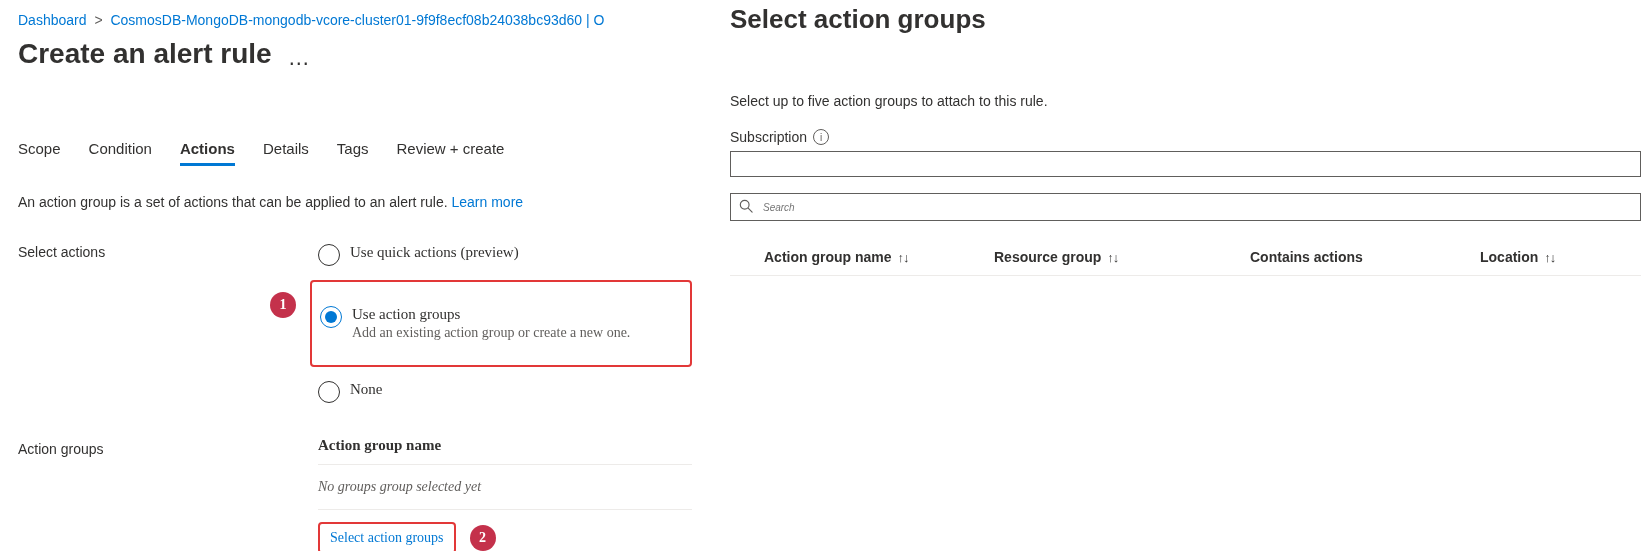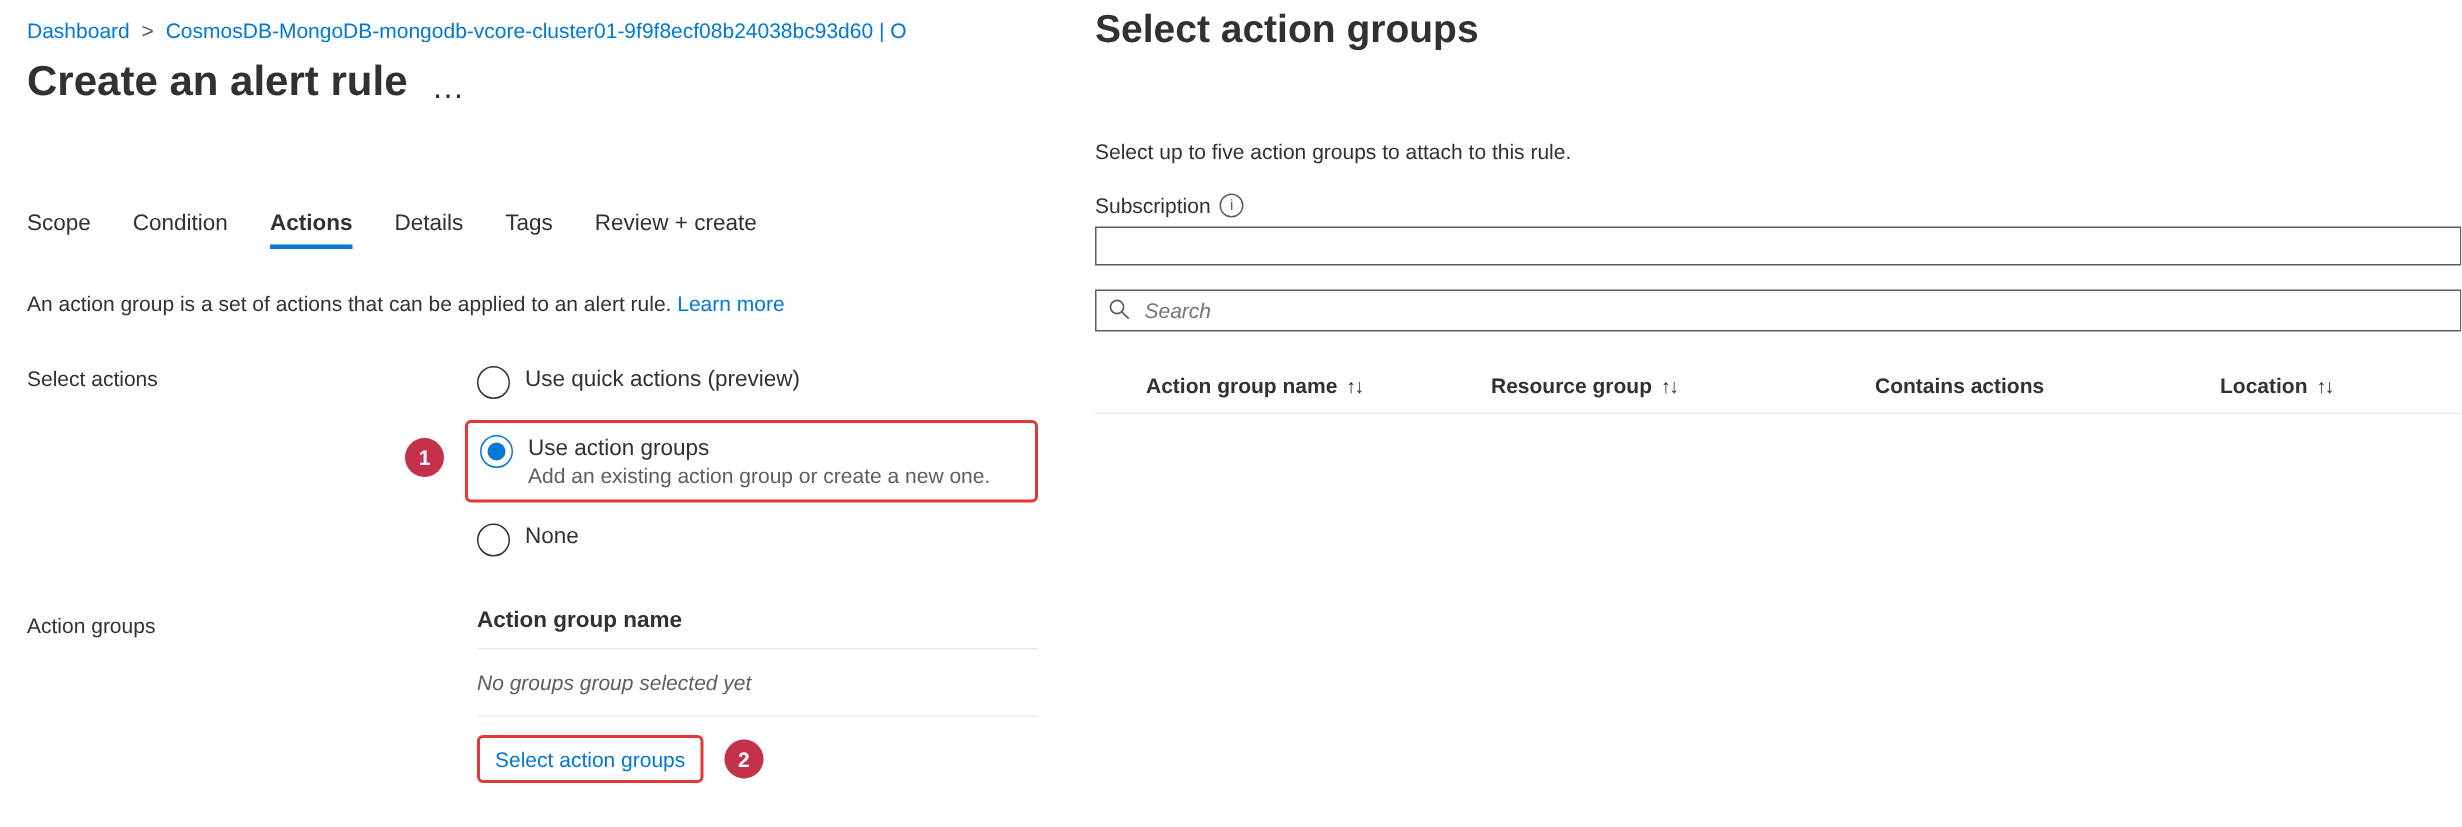--- a/index.html
+++ b/index.html
@@ -265,7 +265,7 @@
   .search-input-wrap input {
     border: none;
     outline: none;
-    font-size: 14px;
+    font-size: 10px;
     font-style: italic;
     color: #3b82f6;
     flex: 1;

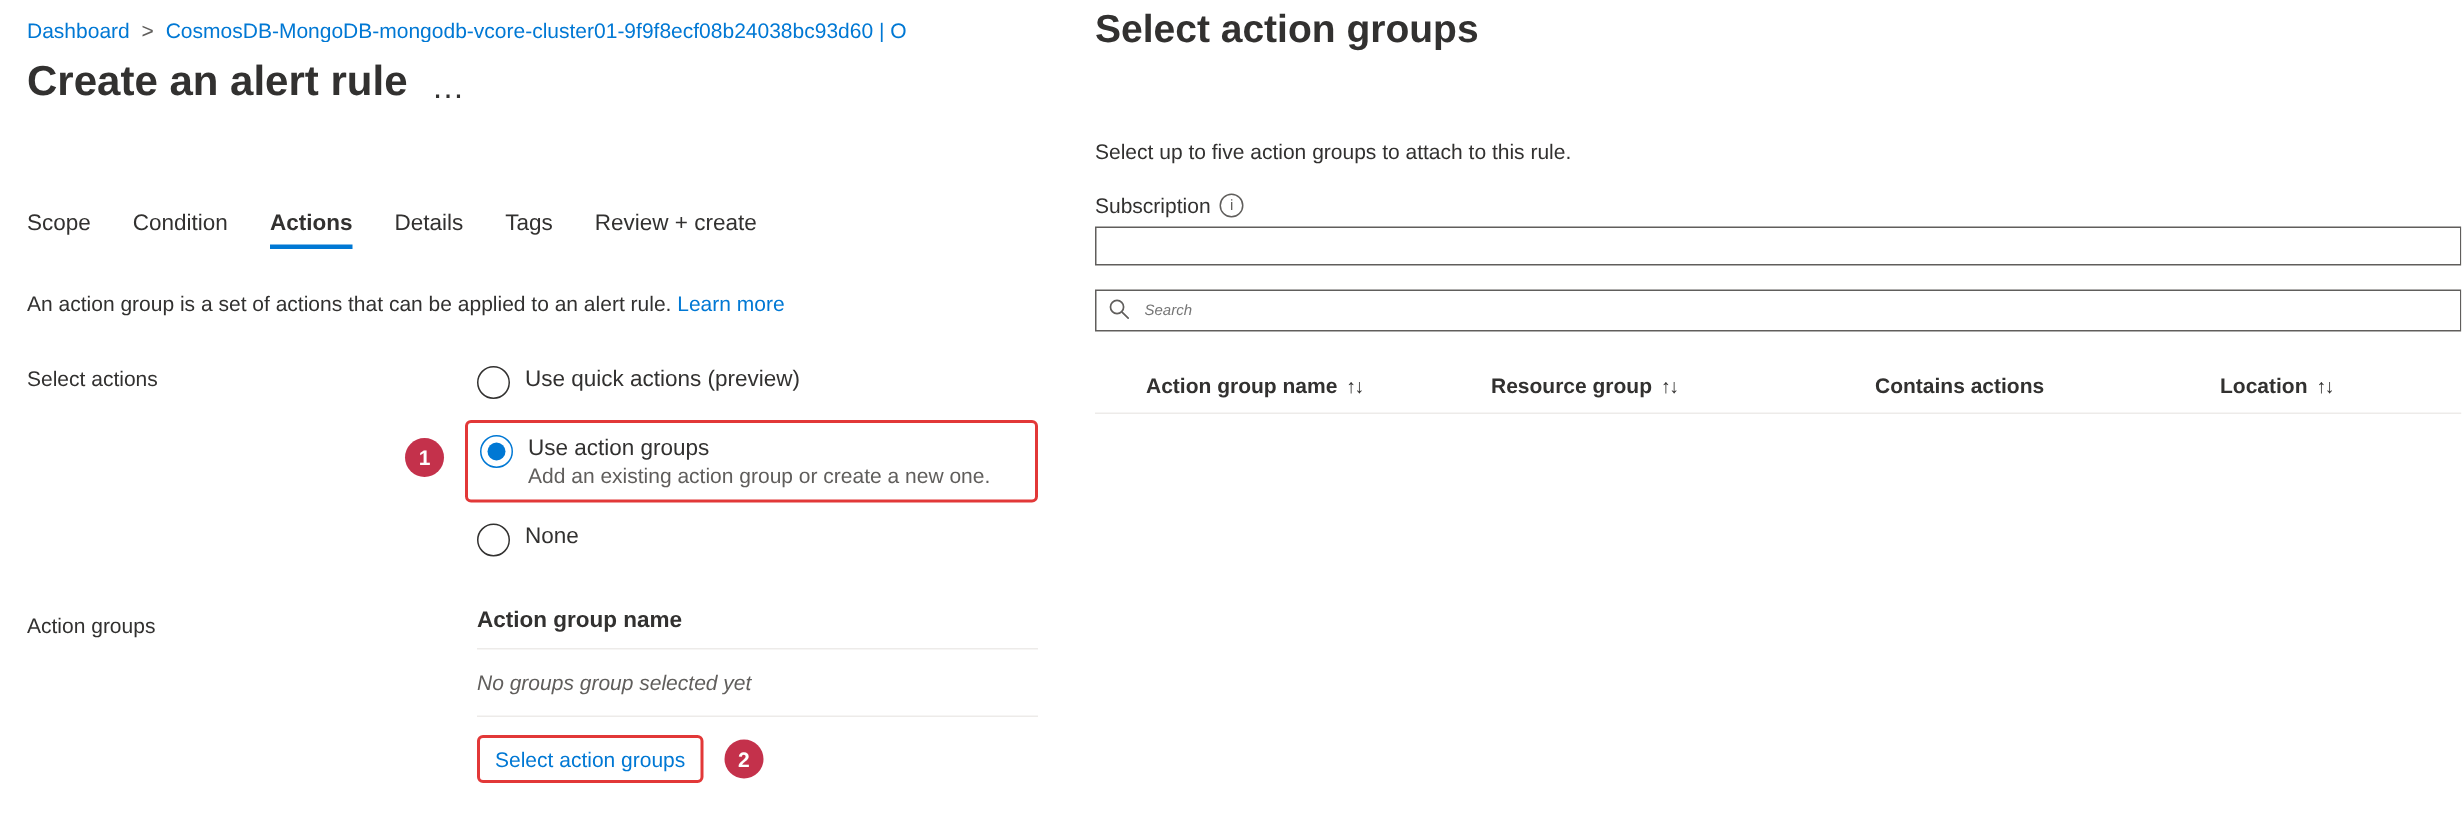--- a/index.html
+++ b/index.html
@@ -97,6 +97,7 @@
   }
   .form-content {
     flex: 1;
+    font-family: Liberation Serif, serif;
   }
 
   .radio-row {

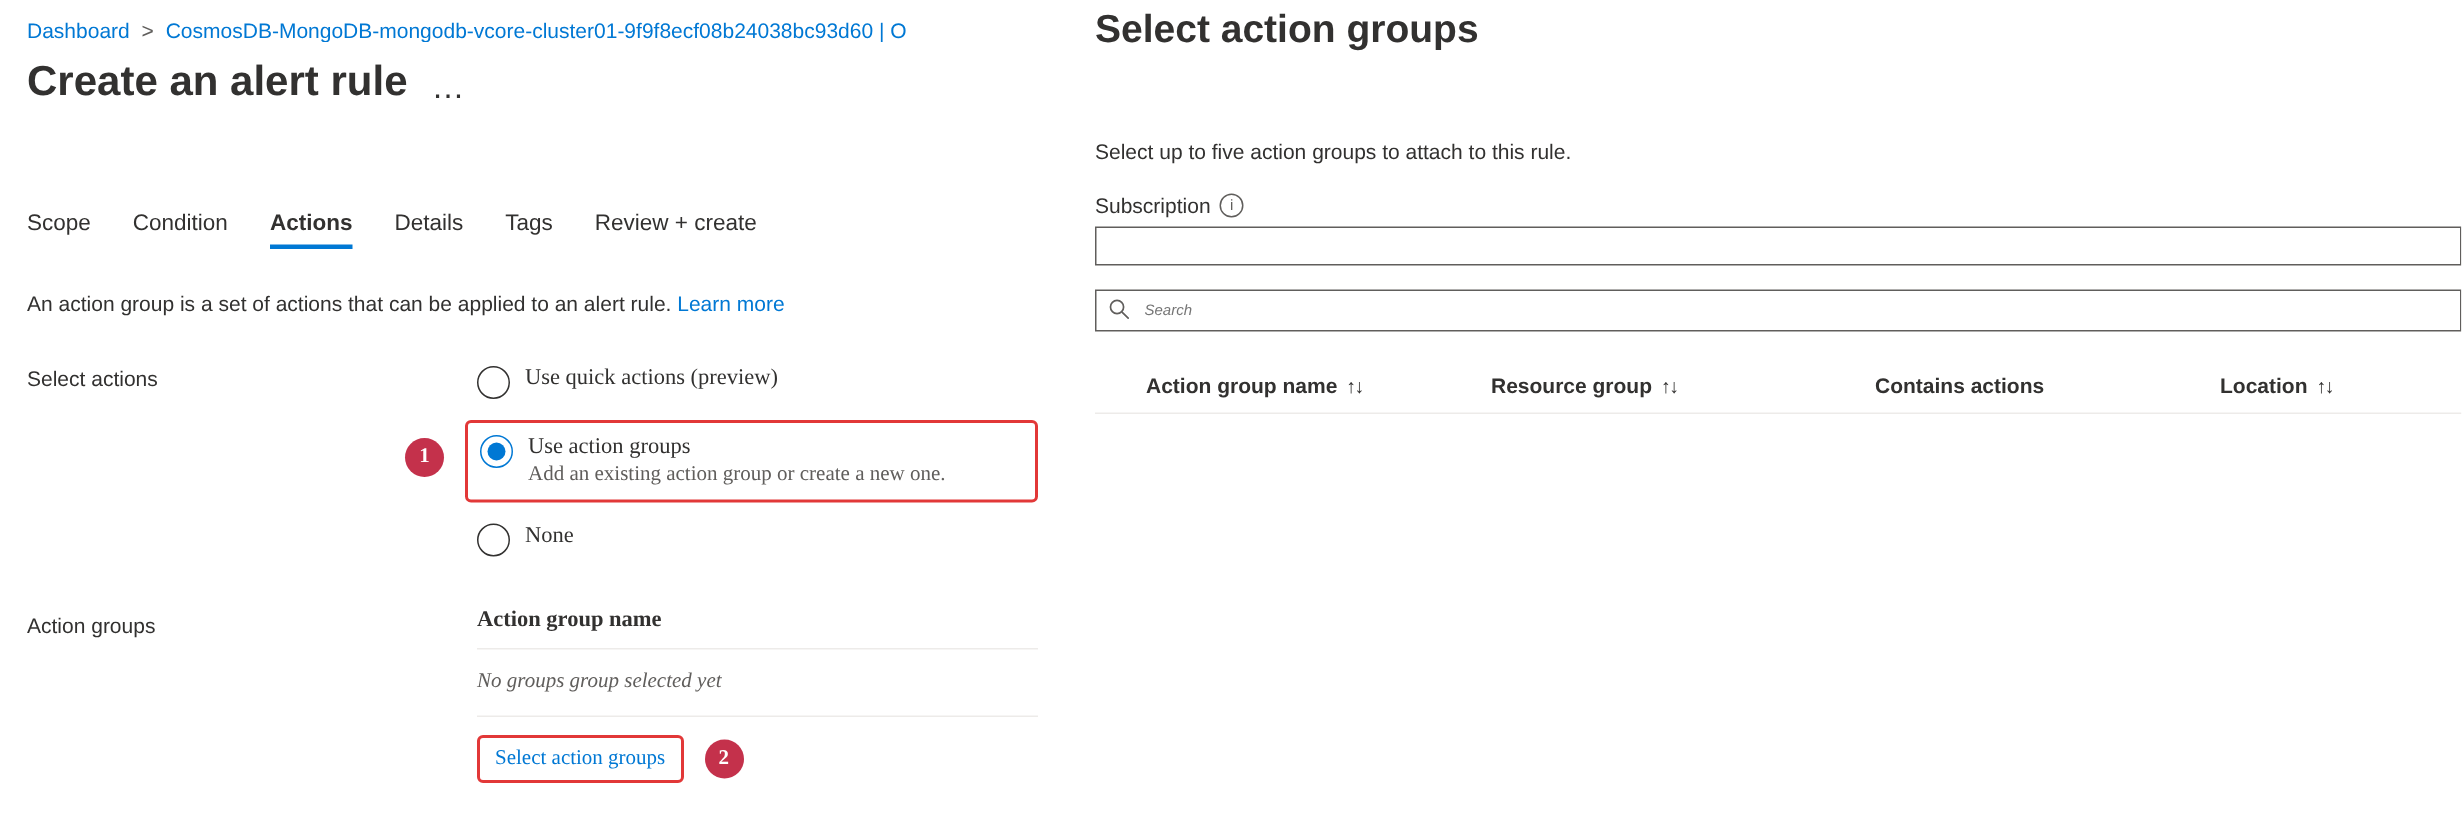--- a/index.html
+++ b/index.html
@@ -138,7 +138,7 @@
   }
   .callout-box.radio-callout {
     margin-left: -8px;
-    padding: 4px 8px;
+    padding: 20px 8px;
     margin-bottom: 10px;
   }
 

